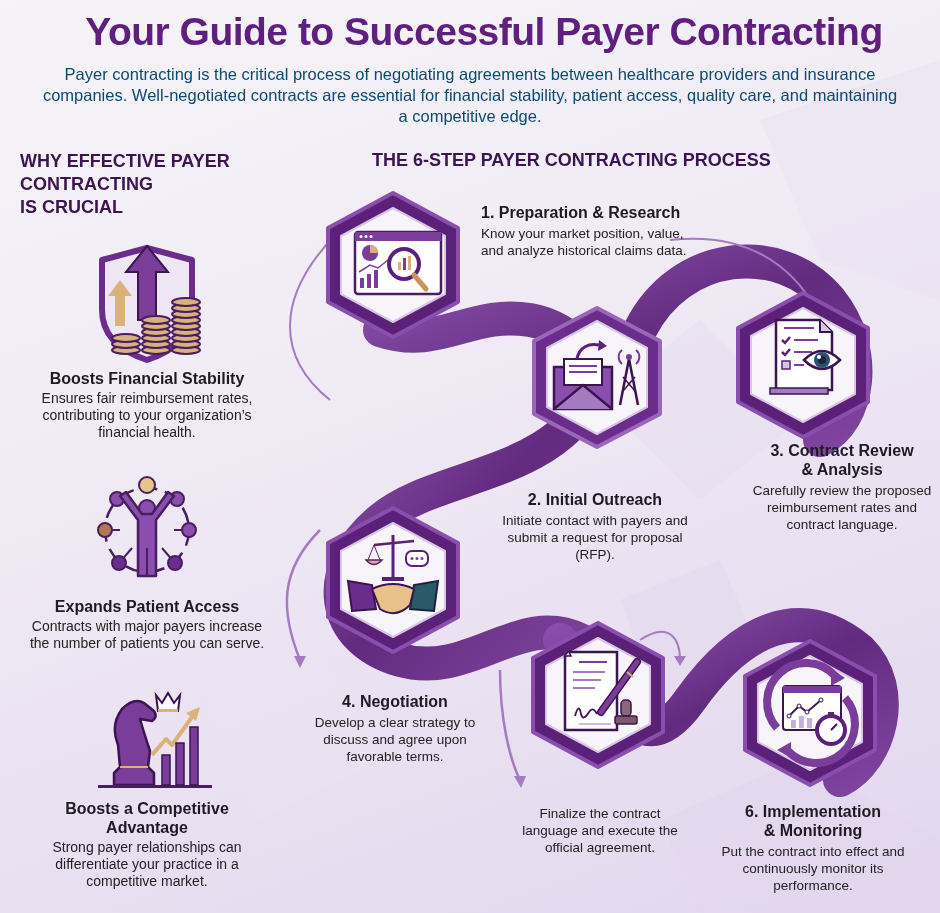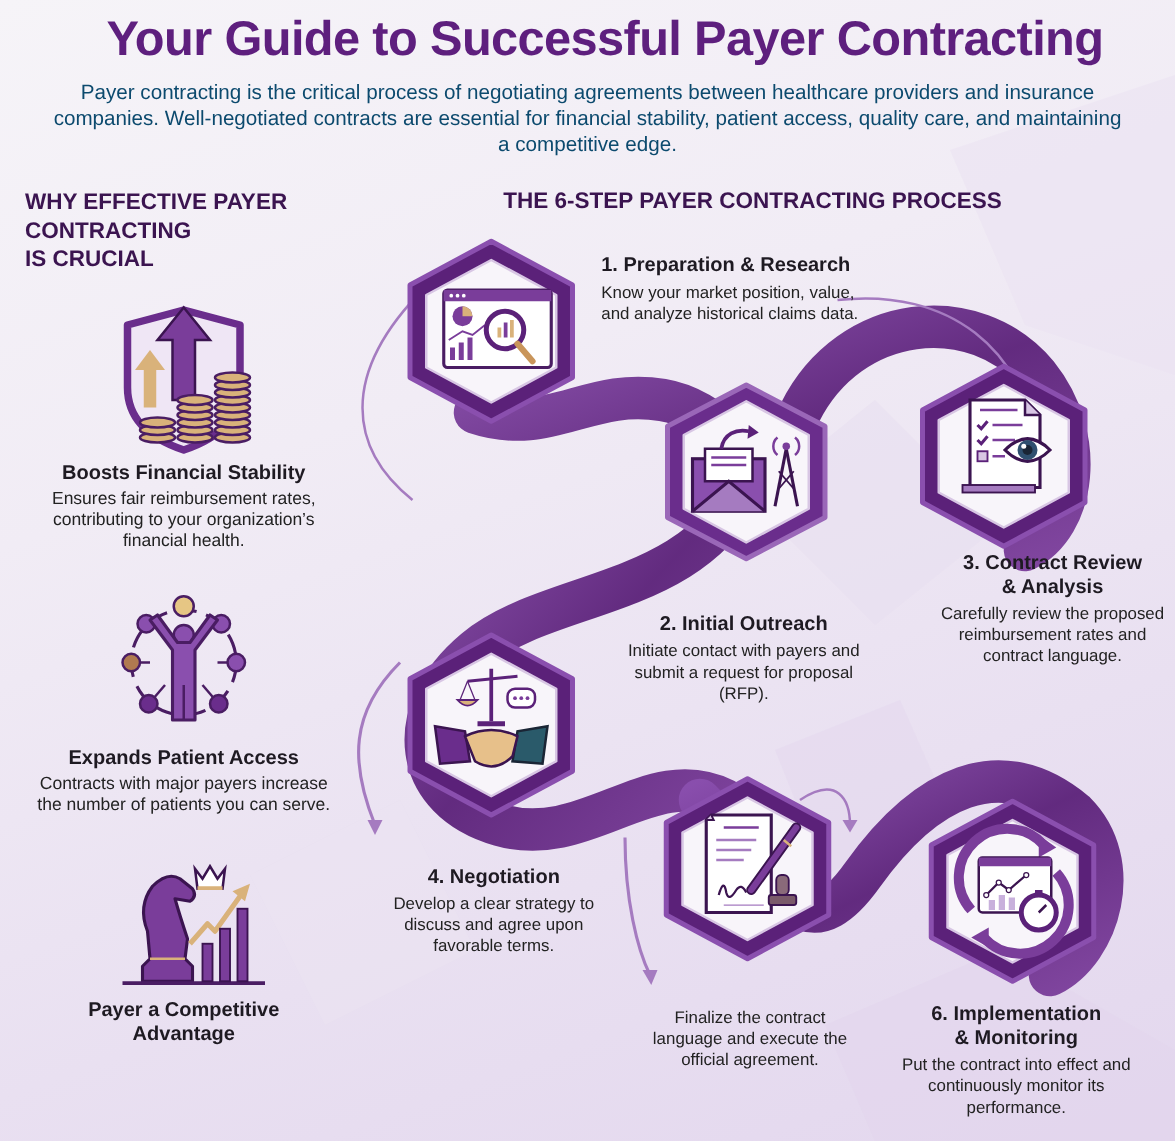--- a/index.html
+++ b/index.html
@@ -30,7 +30,7 @@
   }
   .right-heading {
     position: absolute; left: 372px; top: 150px; width: 460px;
-    text-align: center; font-size: 18px; font-weight: 700; color: #3b1450;
+    text-align: left; font-size: 18px; font-weight: 700; color: #3b1450;
   }
   .benefit {
     position: absolute; width: 250px; text-align: center;

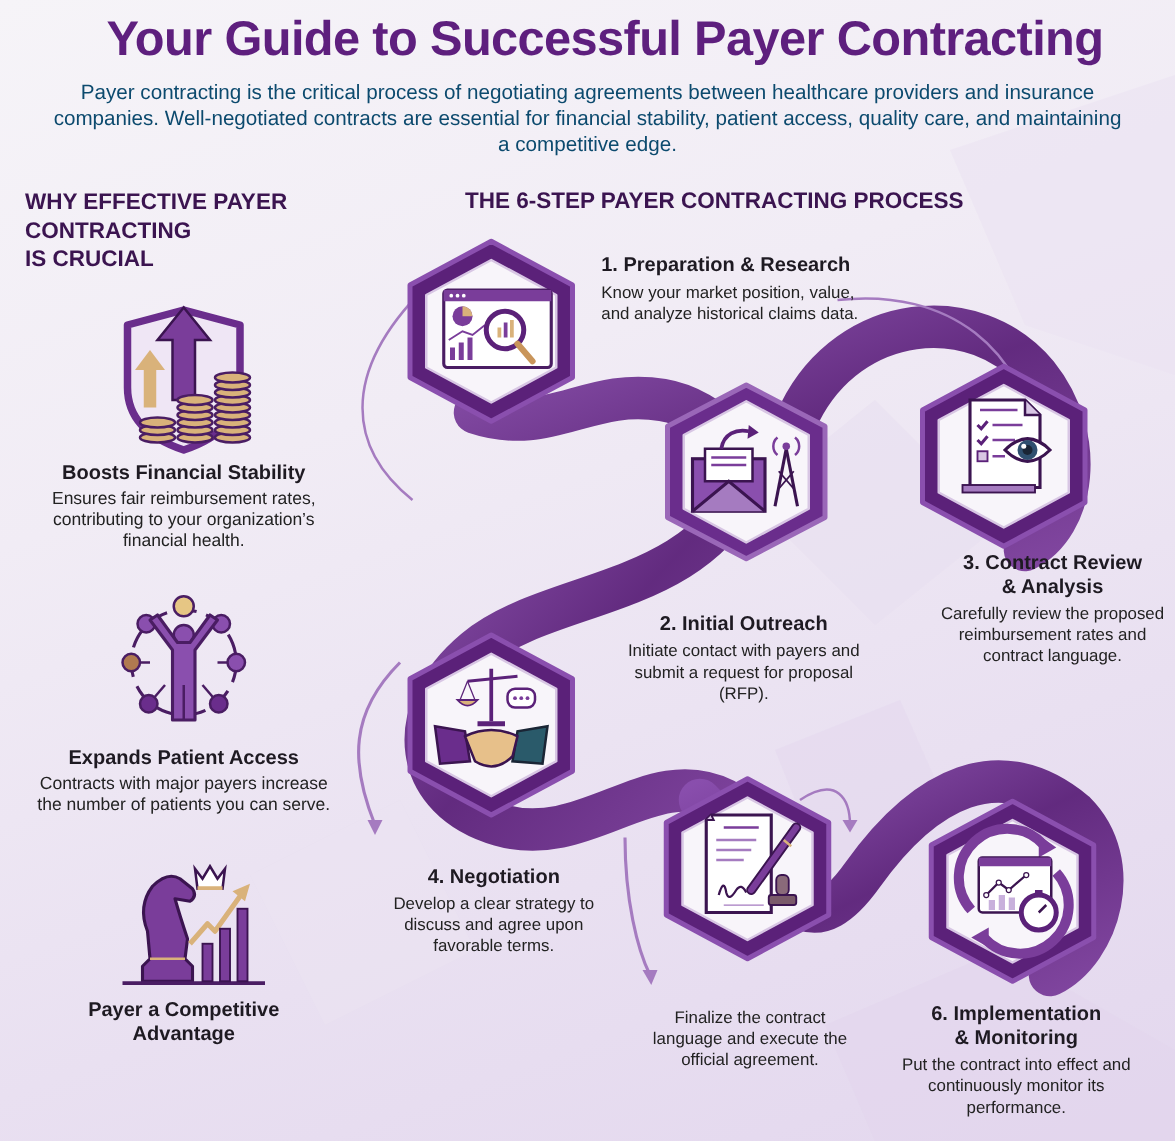--- a/index.html
+++ b/index.html
@@ -326,7 +326,7 @@
     </svg>
   </div>
   <h3>
-    <span>Payer a Competitive</span><br>
+    <span>Boosts a Competitive</span><br>
     <span>Advantage</span>
   </h3>
 </div>

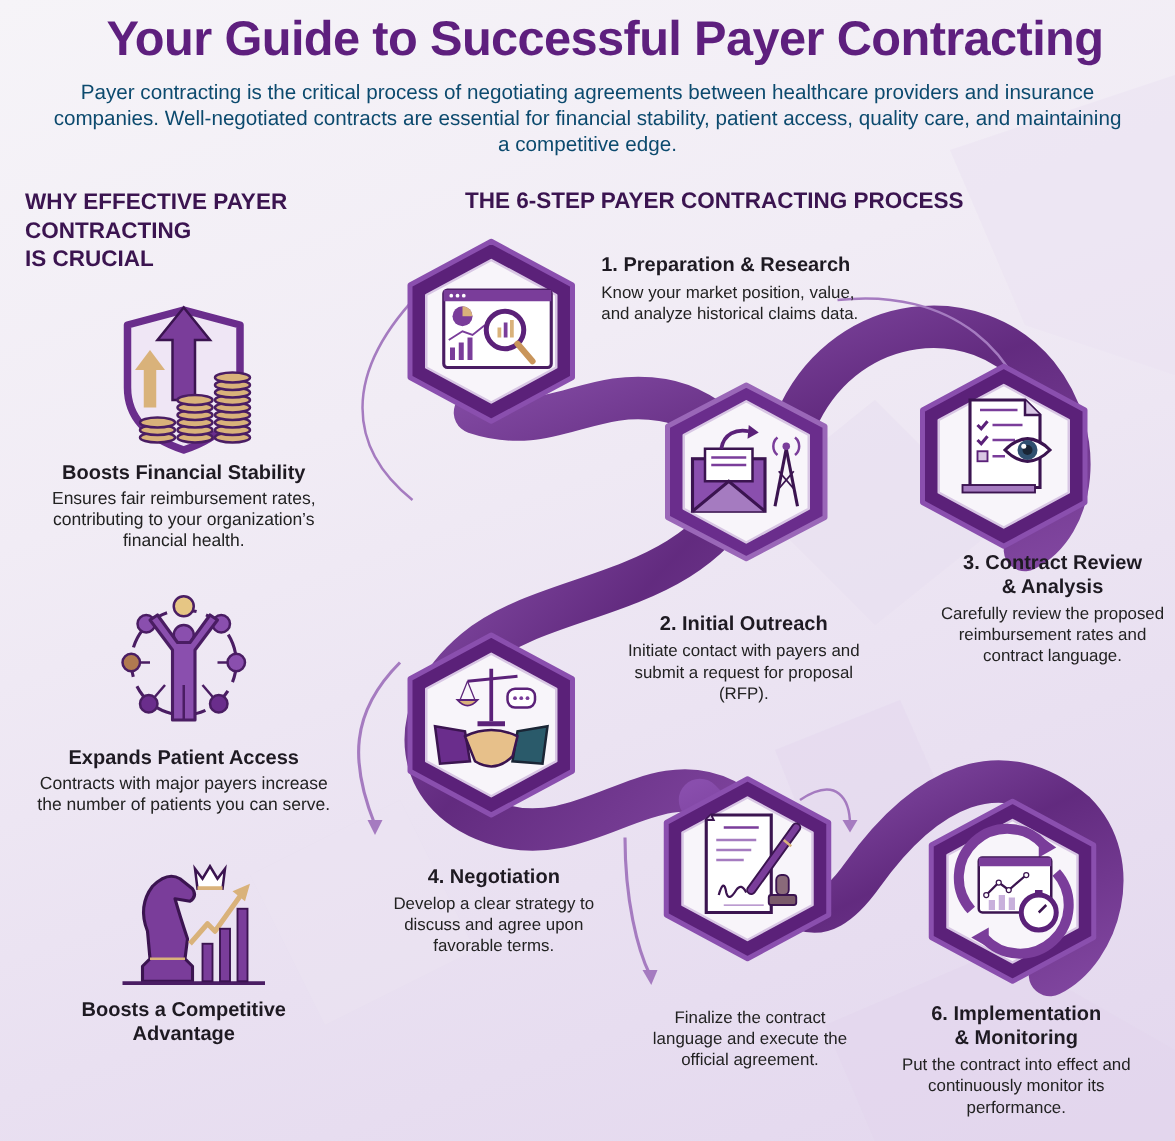--- a/index.html
+++ b/index.html
@@ -329,6 +329,7 @@
     <span>Boosts a Competitive</span><br>
     <span>Advantage</span>
   </h3>
+  <p>Strong payer relationships can differentiate your practice in a competitive market.</p>
 </div>
 
 </body></html>

